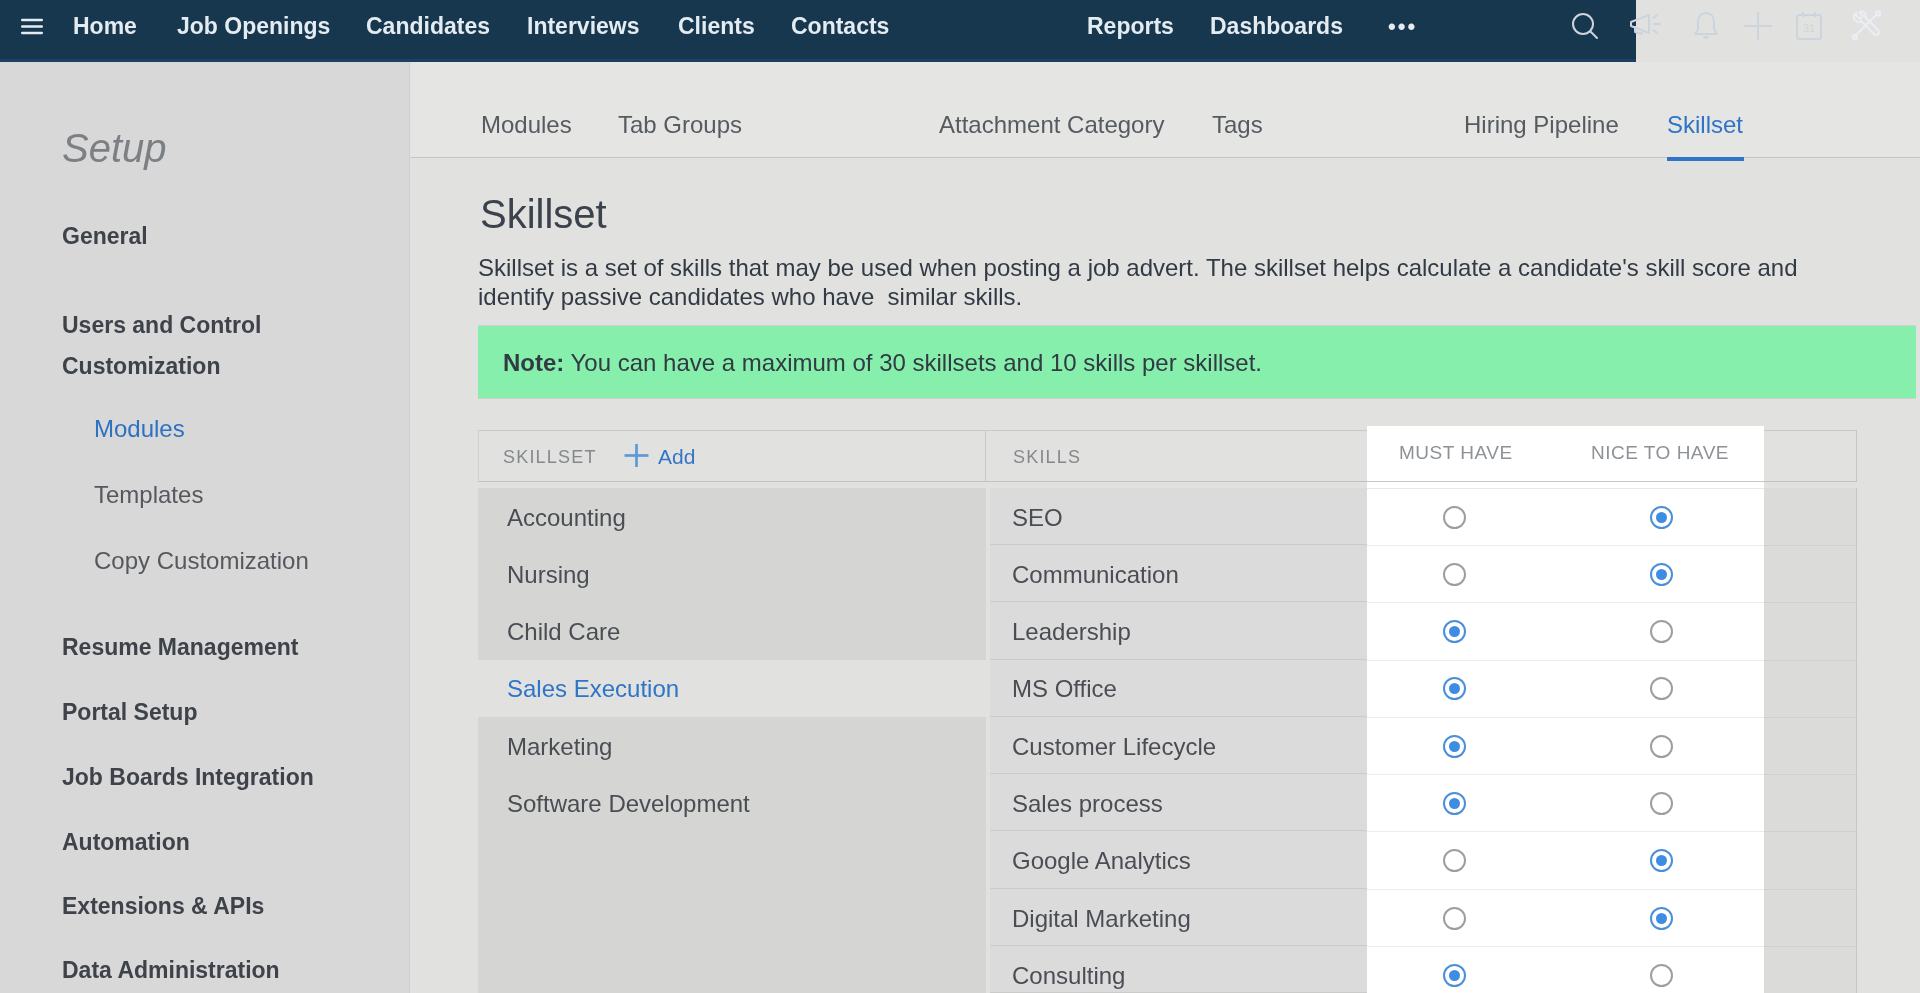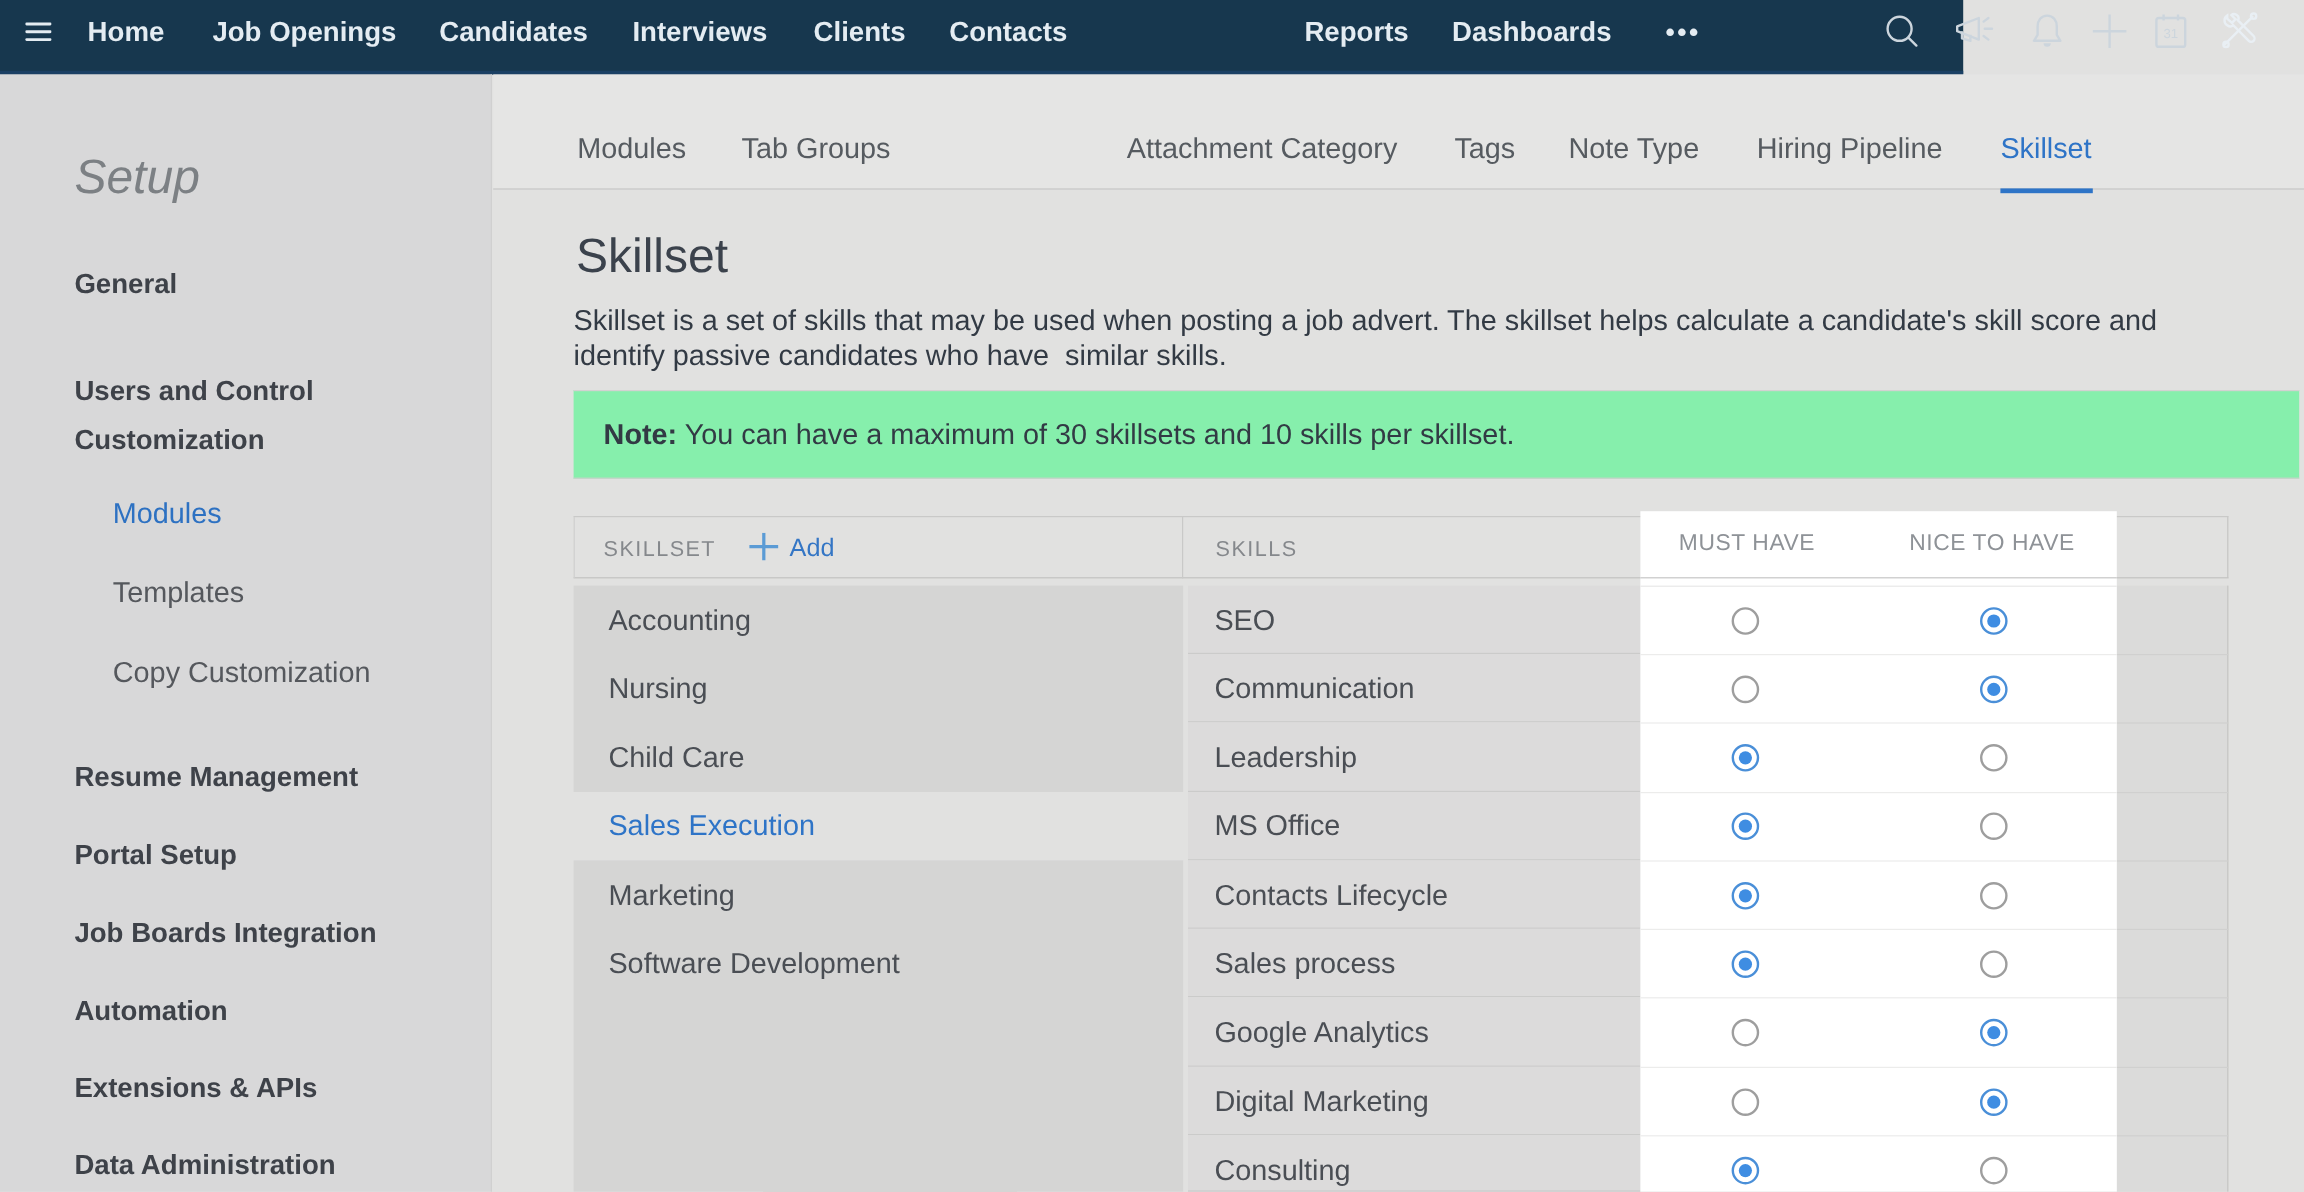--- a/index.html
+++ b/index.html
@@ -133,7 +133,6 @@
   <div class="tab" style="left:207px;">Tab Groups</div>
   <div class="tab" style="left:528px;">Attachment Category</div>
   <div class="tab" style="left:801px;">Tags</div>
-  <div class="tab" style="left:896px;">Note Type</div>
   <div class="tab" style="left:1053px;">Hiring Pipeline</div>
   <div class="tab" style="left:1256px; color:#2e74c7;">Skillset</div>
   <div class="abs" style="left:1256px; top:95px; width:77px; height:4px; background:#2e74c7;"></div>

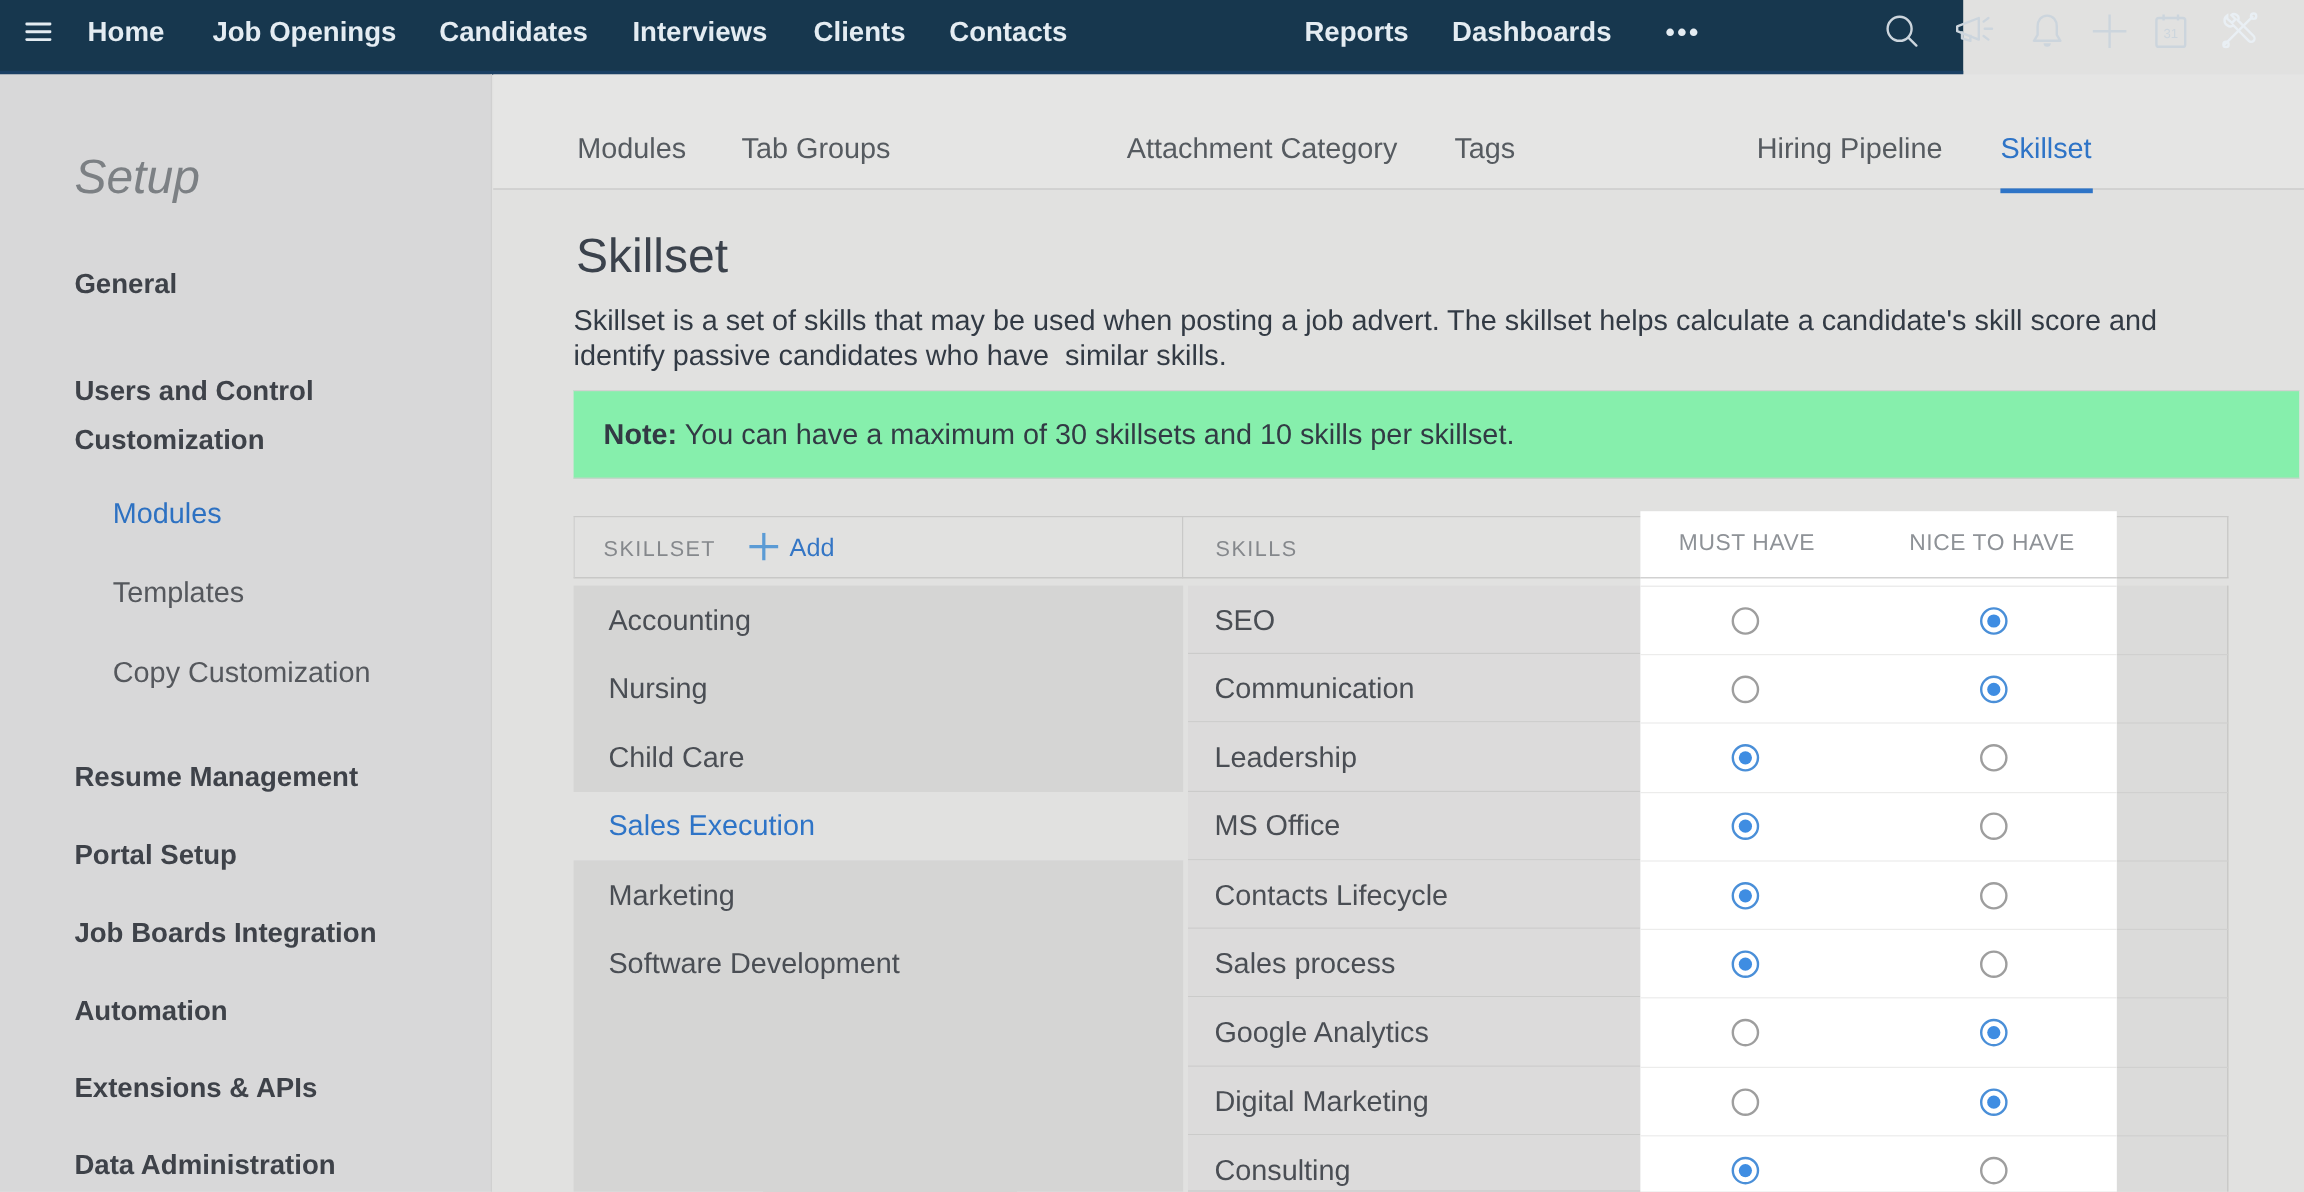--- a/index.html
+++ b/index.html
@@ -180,7 +180,7 @@
   <div class="cell" style="left:601px; top:498px;">Communication</div>
   <div class="cell" style="left:601px; top:555px;">Leadership</div>
   <div class="cell" style="left:601px; top:612px;">MS Office</div>
-  <div class="cell" style="left:601px; top:670px;">Contacts Lifecycle</div>
+  <div class="cell" style="left:601px; top:670px;">Customer Lifecycle</div>
   <div class="cell" style="left:601px; top:727px;">Sales process</div>
   <div class="cell" style="left:601px; top:784px;">Google Analytics</div>
   <div class="cell" style="left:601px; top:842px;">Digital Marketing</div>

